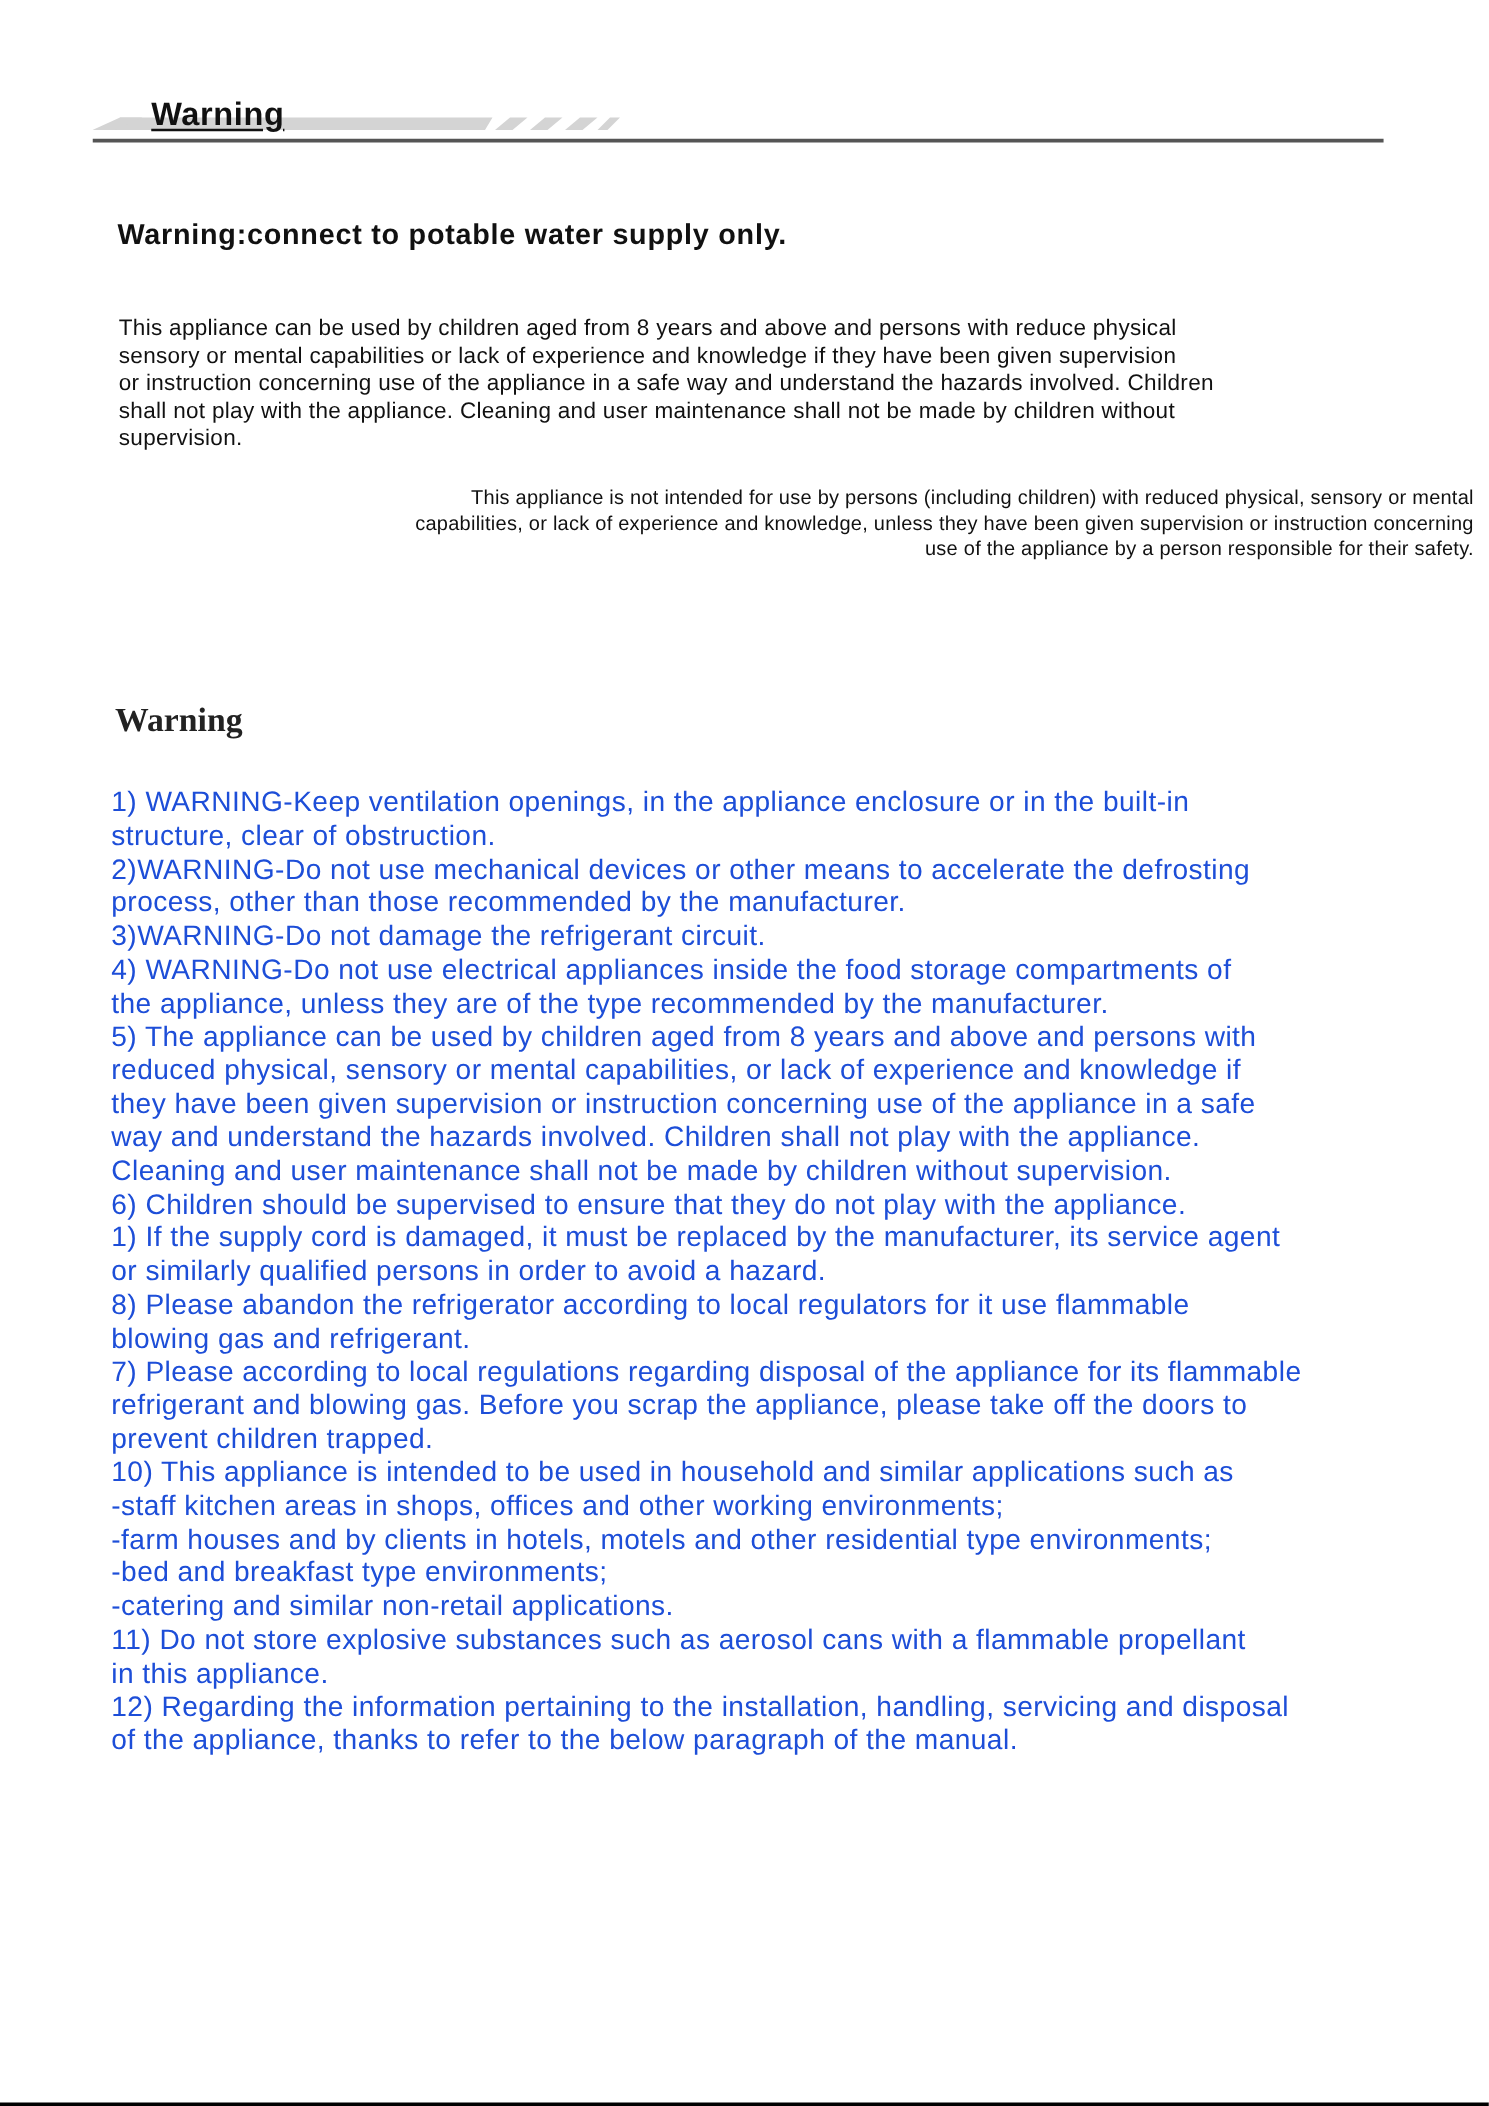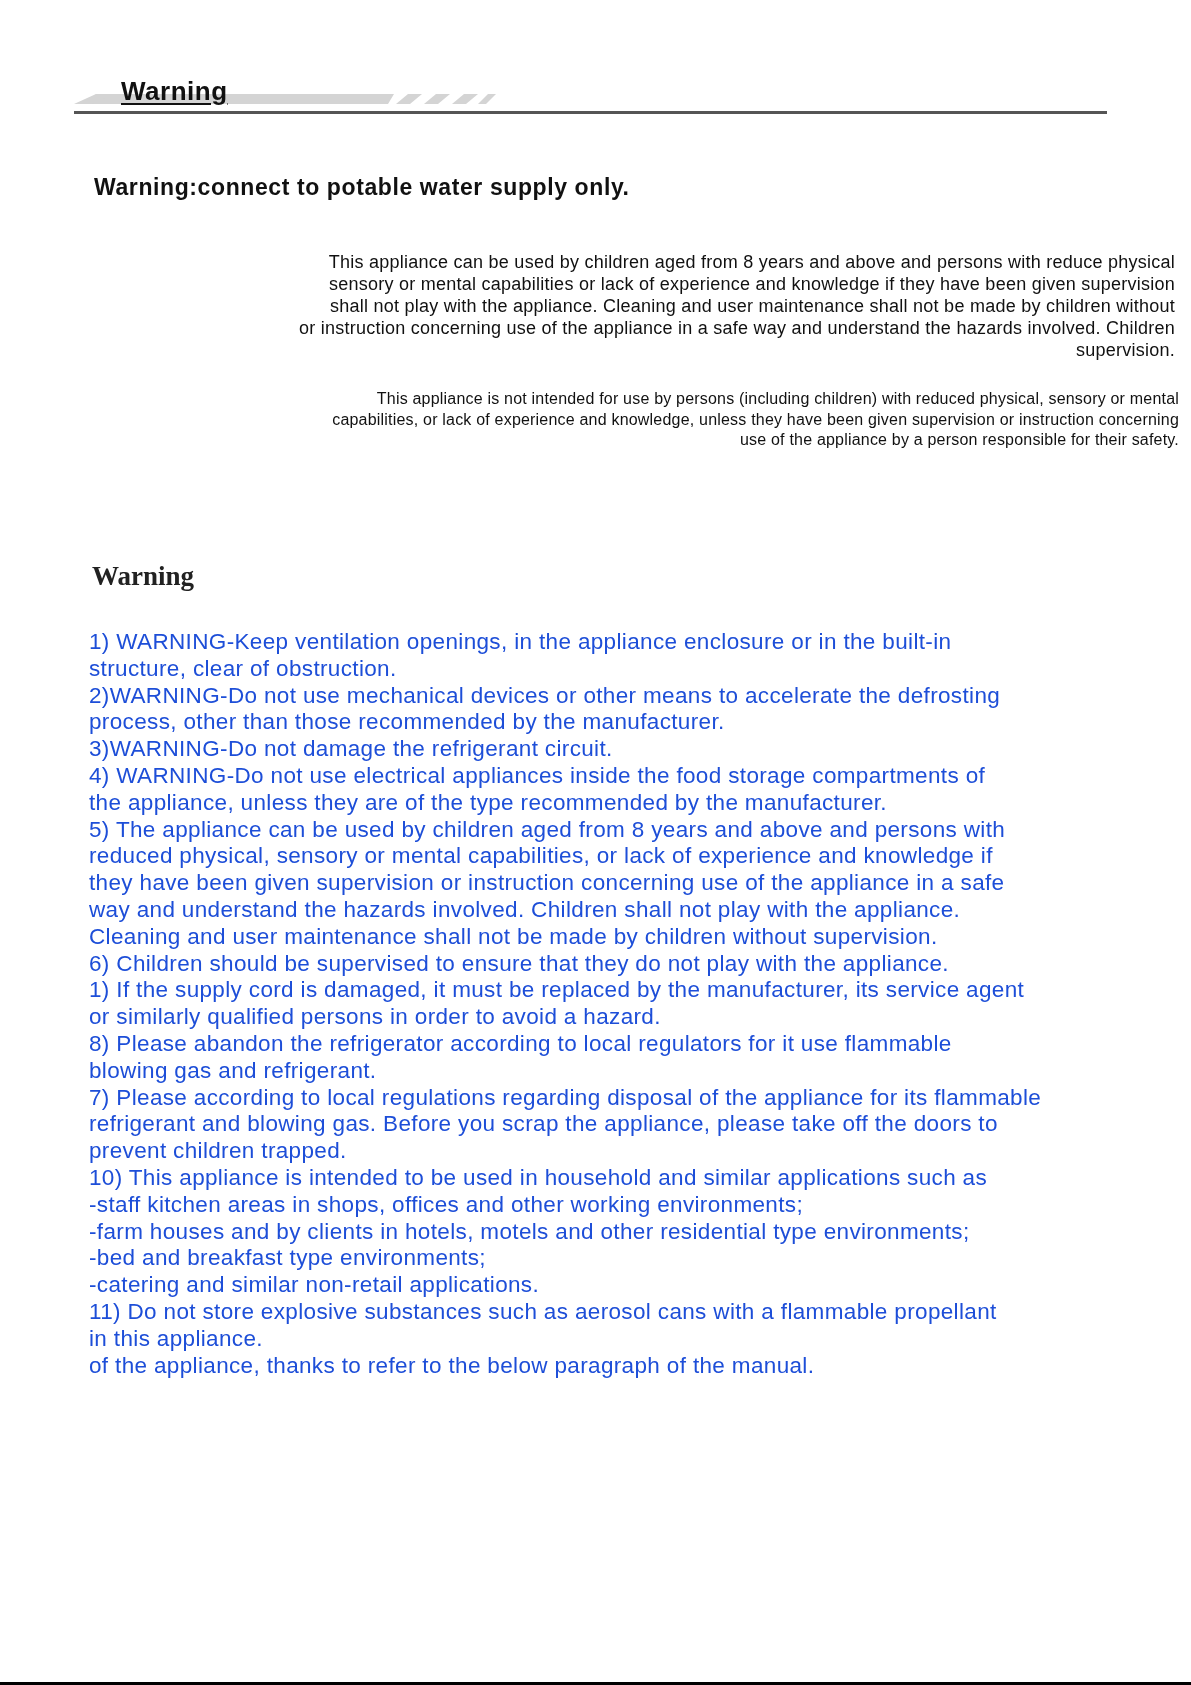--- a/index.html
+++ b/index.html
@@ -23,7 +23,7 @@
   .para1 {
     position: absolute; left: 95px; top: 251px; width: 1080px;
     font-family: "Liberation Sans", sans-serif; font-size: 18px; line-height: 22px;
-    letter-spacing: 0.25px; color: #111; margin: 0; white-space: nowrap; text-align: right;
+    letter-spacing: 0.25px; color: #111; margin: 0; white-space: nowrap;
   }
   .para2 {
     position: absolute; left: 99px; top: 389px; width: 1080px;

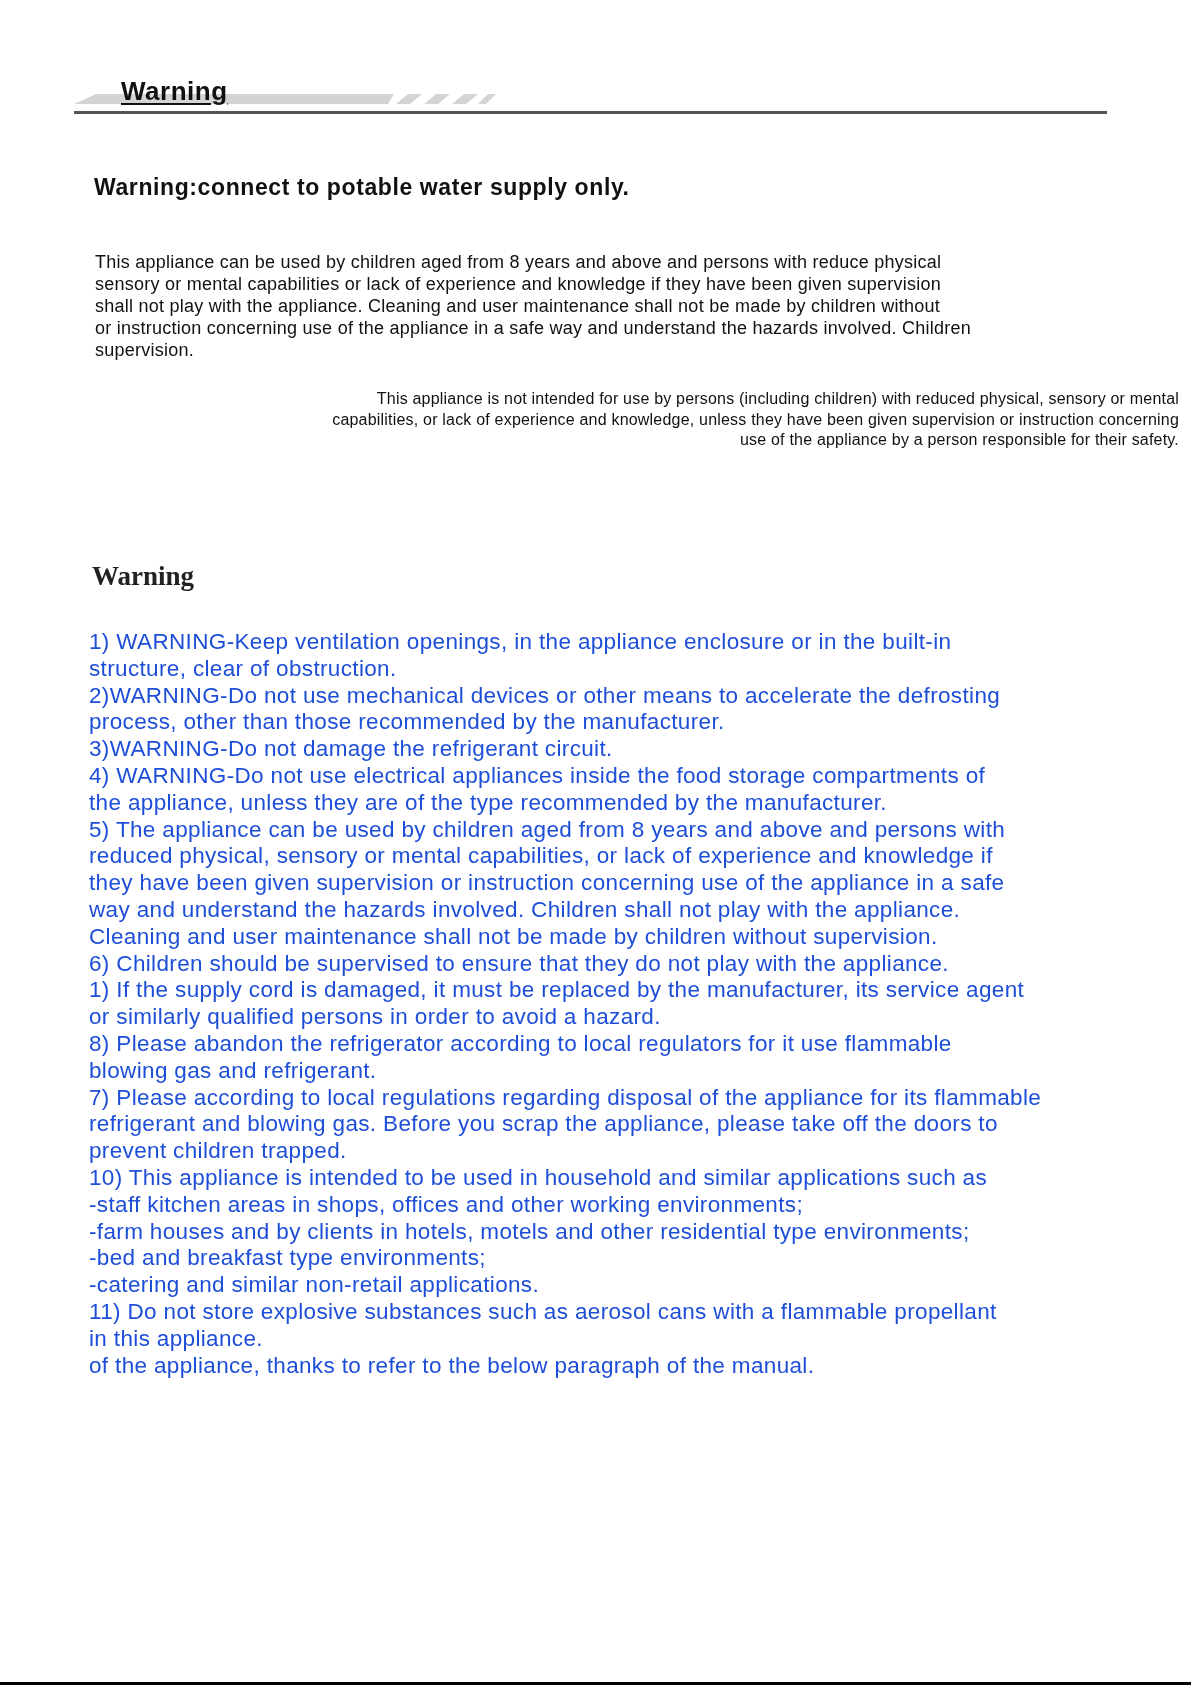--- a/index.html
+++ b/index.html
@@ -66,8 +66,8 @@
 <p class="para1">
   <span class="line">This appliance can be used by children aged from 8 years and above and persons with reduce physical</span>
   <span class="line">sensory or mental capabilities or lack of experience and knowledge if they have been given supervision</span>
+  <span class="line">or instruction concerning use of the appliance in a safe way and understand the hazards involved. Children</span>
   <span class="line">shall not play with the appliance. Cleaning and user maintenance shall not be made by children without</span>
-  <span class="line">or instruction concerning use of the appliance in a safe way and understand the hazards involved. Children</span>
   <span class="line">supervision.</span>
 </p>
 

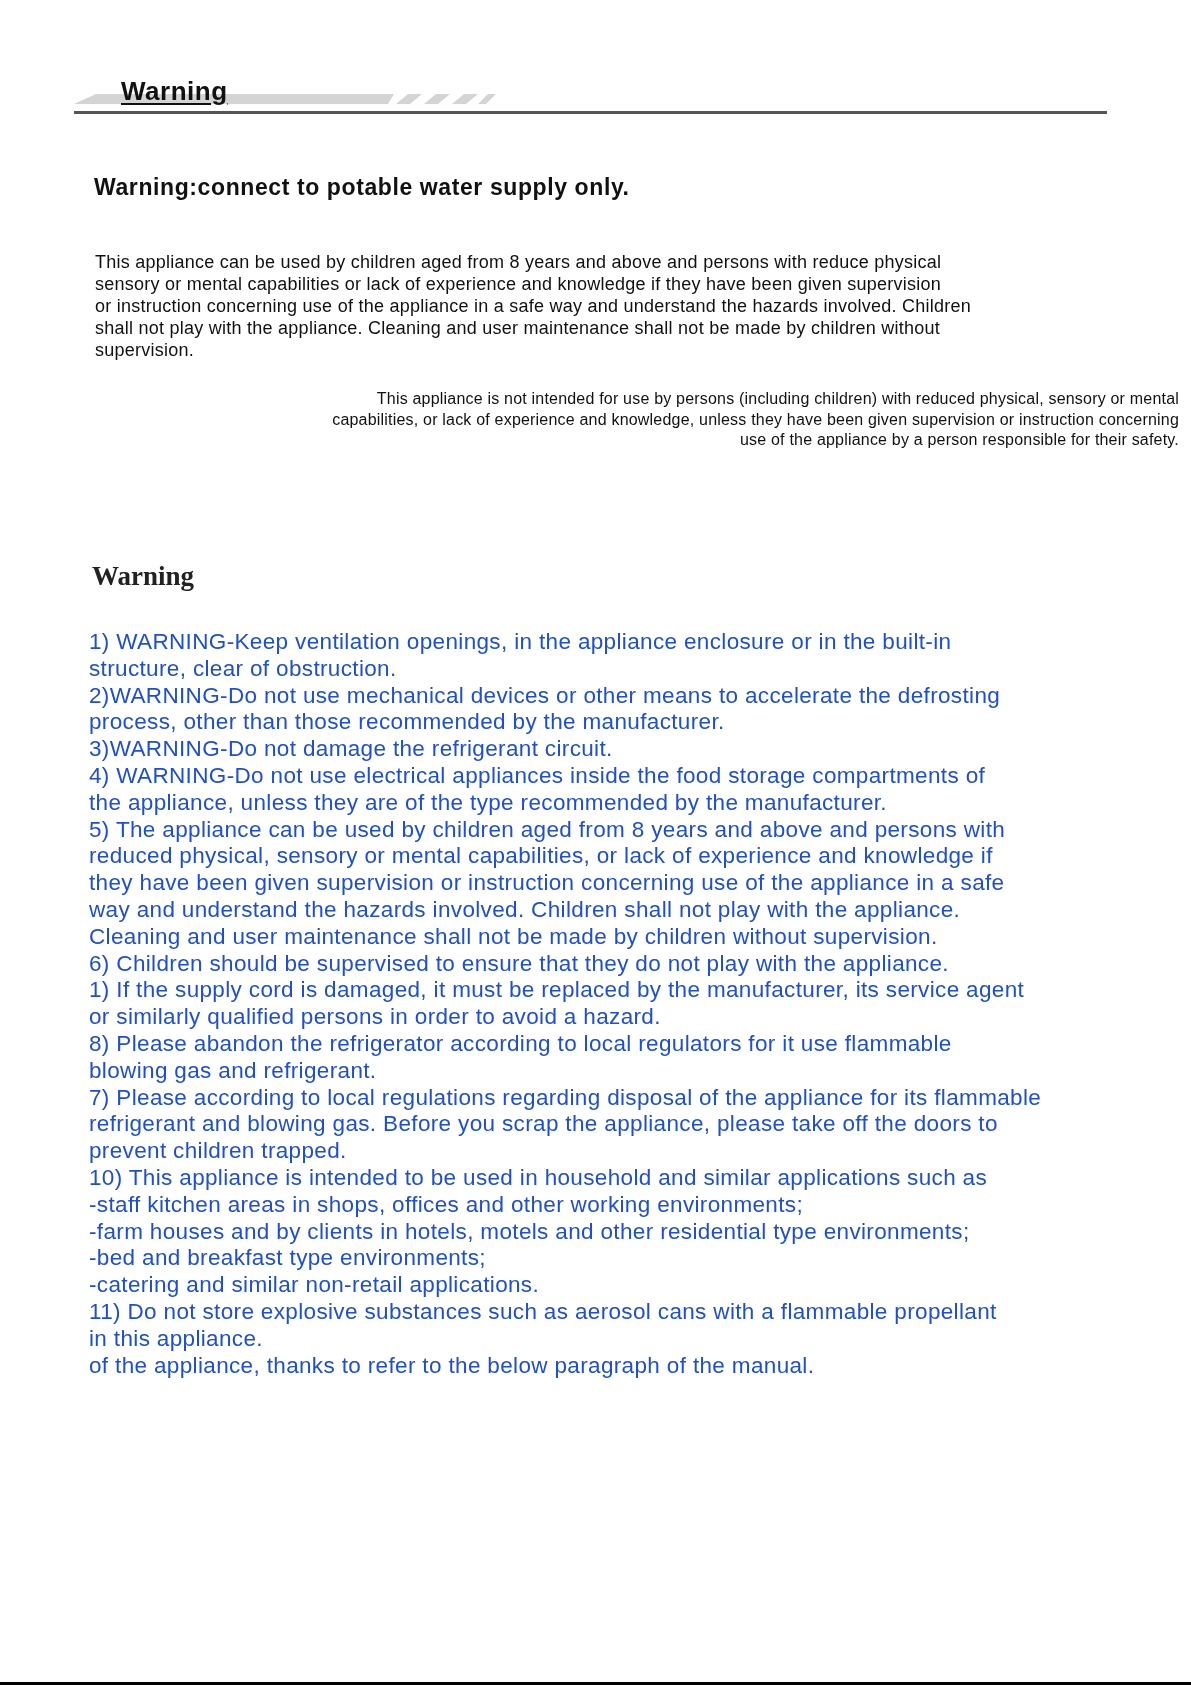--- a/index.html
+++ b/index.html
@@ -107,6 +107,7 @@
   <span class="line">-catering and similar non-retail applications.</span>
   <span class="line">11) Do not store explosive substances such as aerosol cans with a flammable propellant</span>
   <span class="line">in this appliance.</span>
+  <span class="line">12) Regarding the information pertaining to the installation, handling, servicing and disposal</span>
   <span class="line">of the appliance, thanks to refer to the below paragraph of the manual.</span>
 </div>
 

